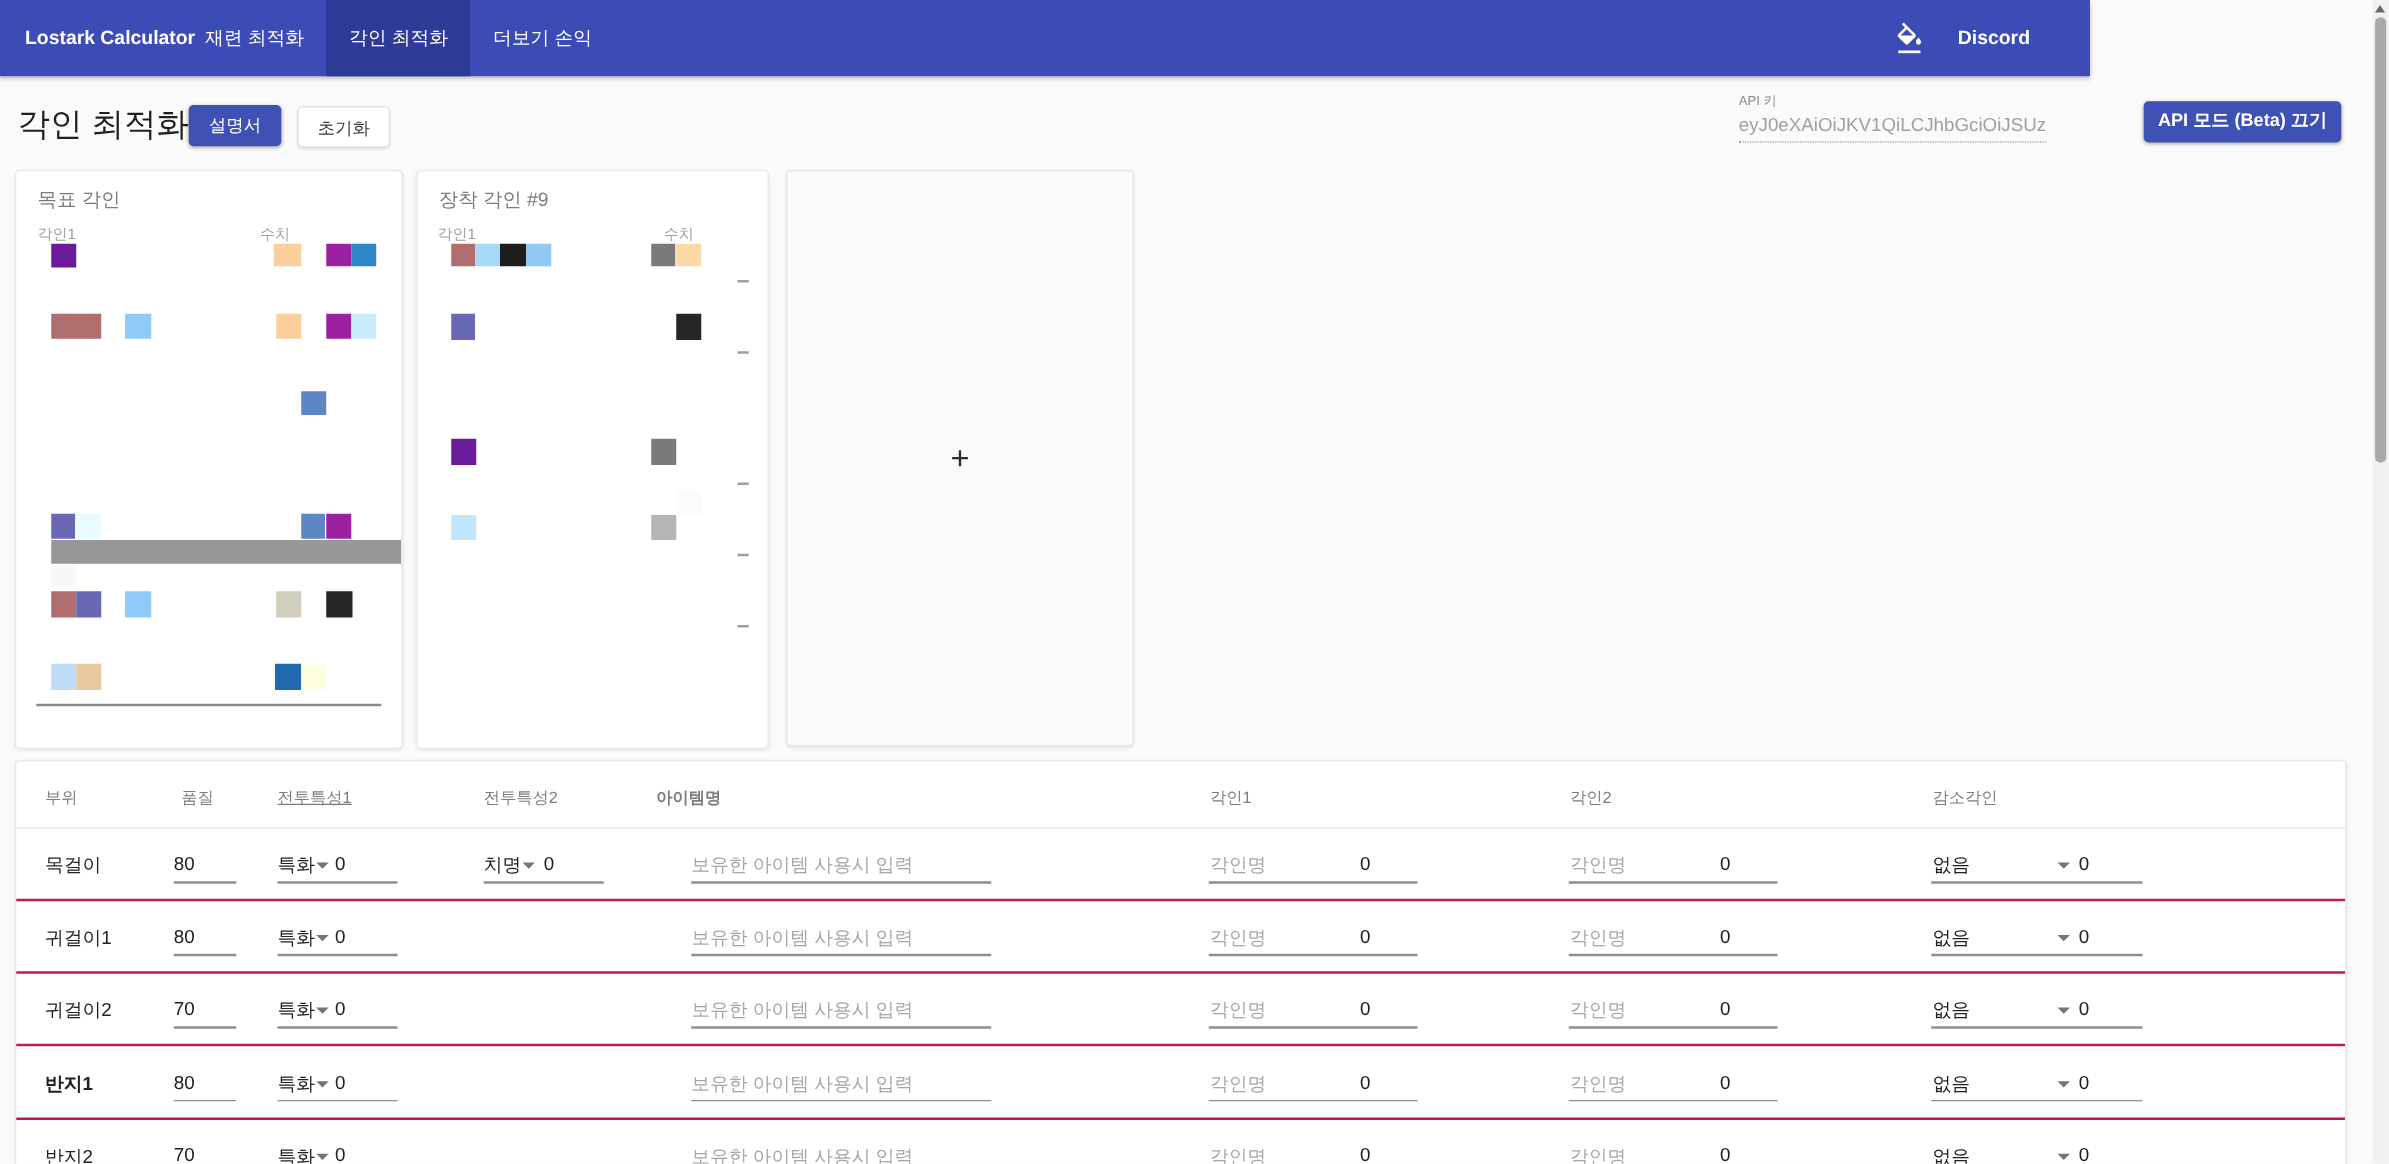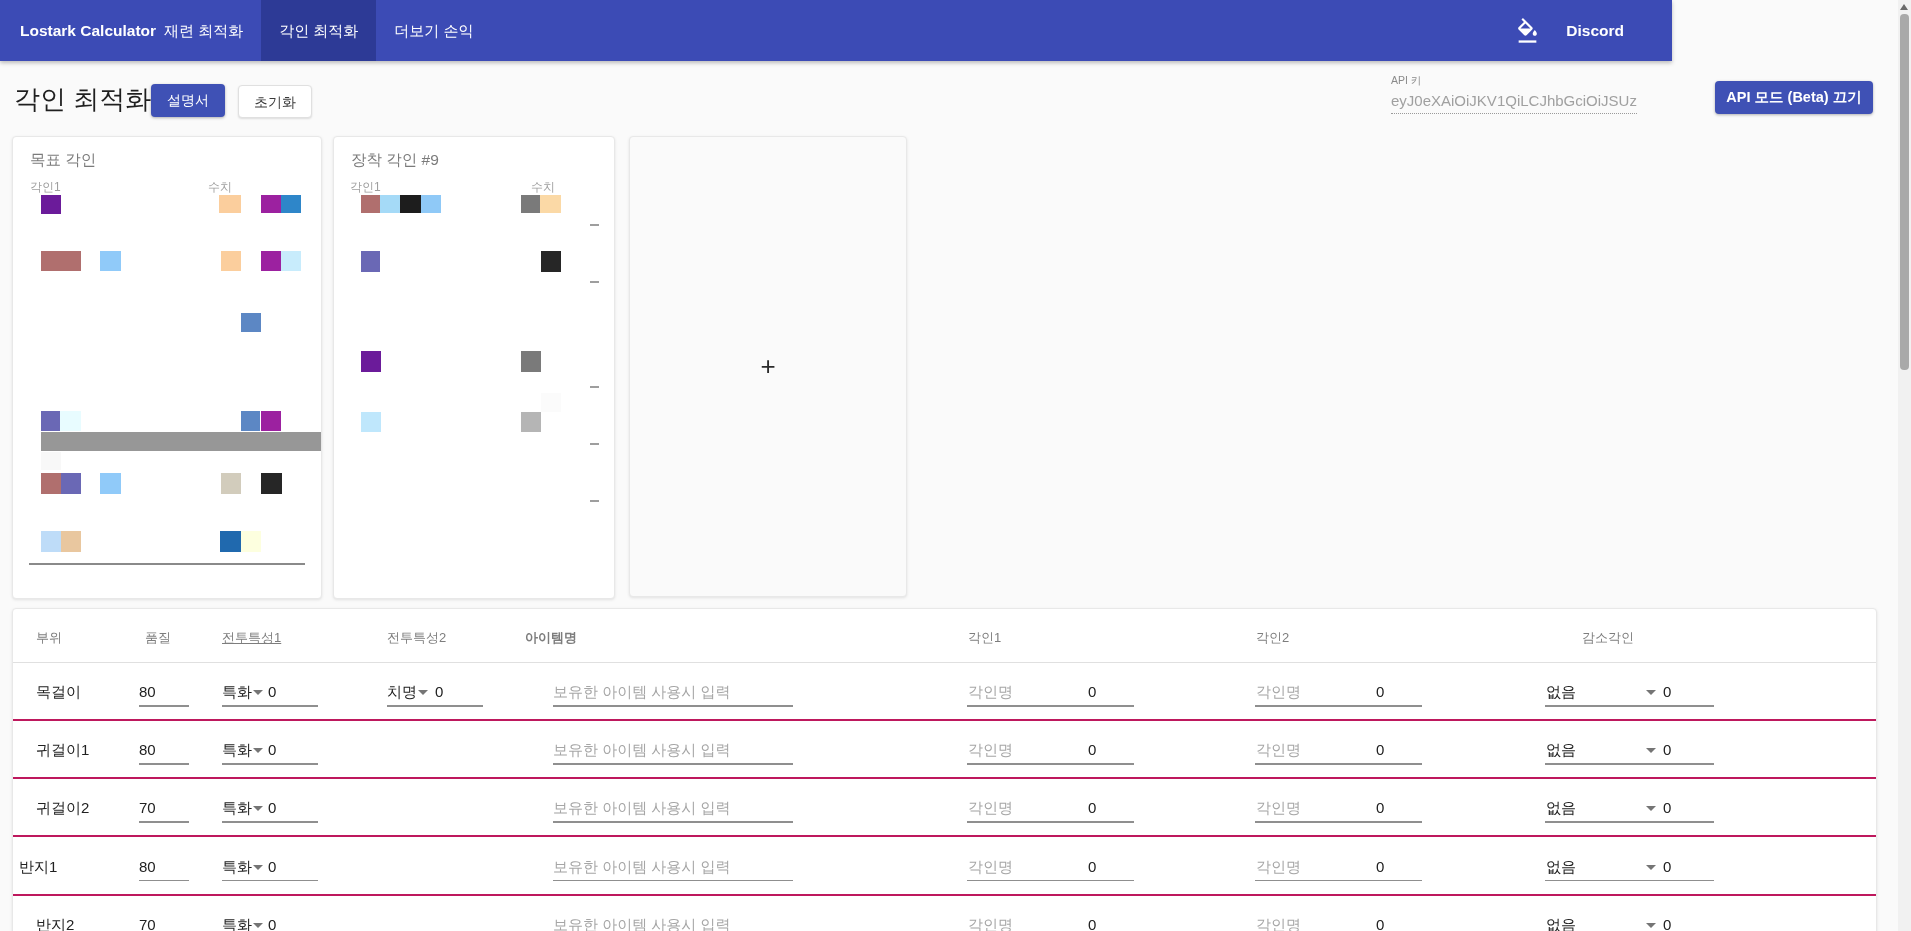--- a/index.html
+++ b/index.html
@@ -162,7 +162,7 @@
       <div class="th" style="left: 512px; font-weight: bold;">아이템명</div>
       <div class="th" style="left: 955px;">각인1</div>
       <div class="th" style="left: 1243px;">각인2</div>
-      <div class="th" style="left: 1569px; text-align: right;">감소각인</div>
+      <div class="th" style="left: 1533px; text-align: right;">감소각인</div>
     </div>
   <div id="table-rows">
       <div class="t-row" style="top: 54px;">

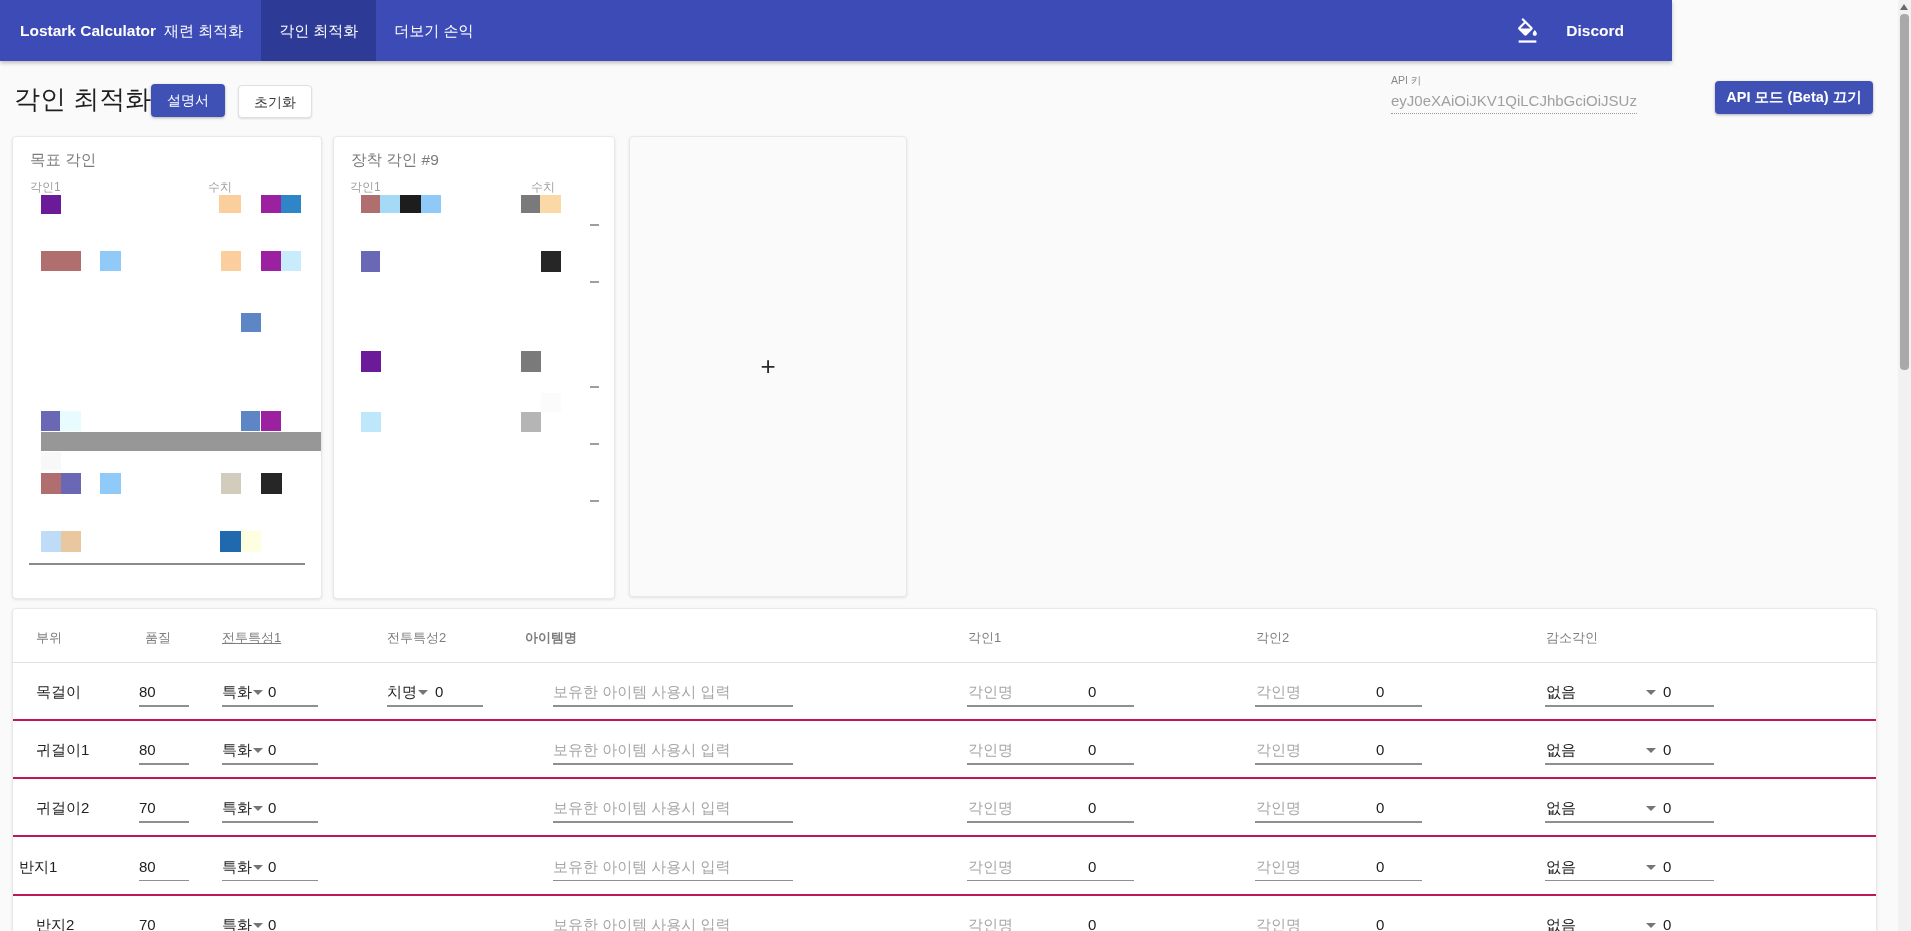--- a/index.html
+++ b/index.html
@@ -233,7 +233,7 @@
         <div class="u-line" style="left: 1532px; width: 169px;"></div>
       </div>
       <div class="t-row" style="top: 228.6px;">
-        <div class="cell-text" style="left: 6px;">반지1</div>
+        <div class="cell-text" style="left: 23px; font-weight: bold;">반지1</div>
         <div class="cell-text" style="left: 126px;">80</div>
         <div class="u-line" style="left: 126px; width: 50px;"></div>
         <div class="cell-text" style="left: 209px;">특화</div>

